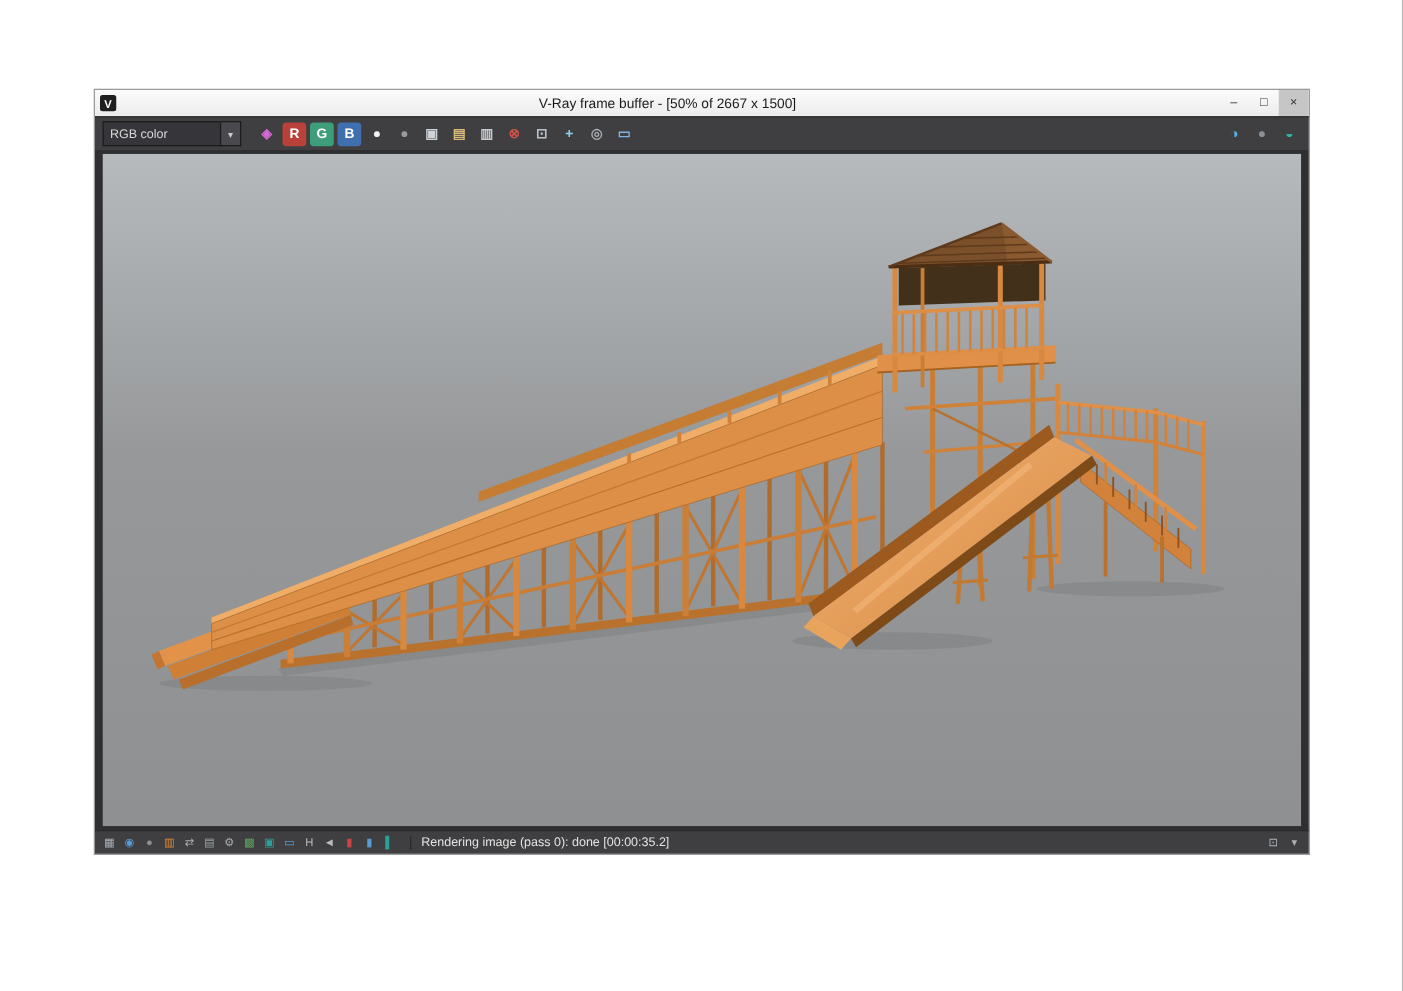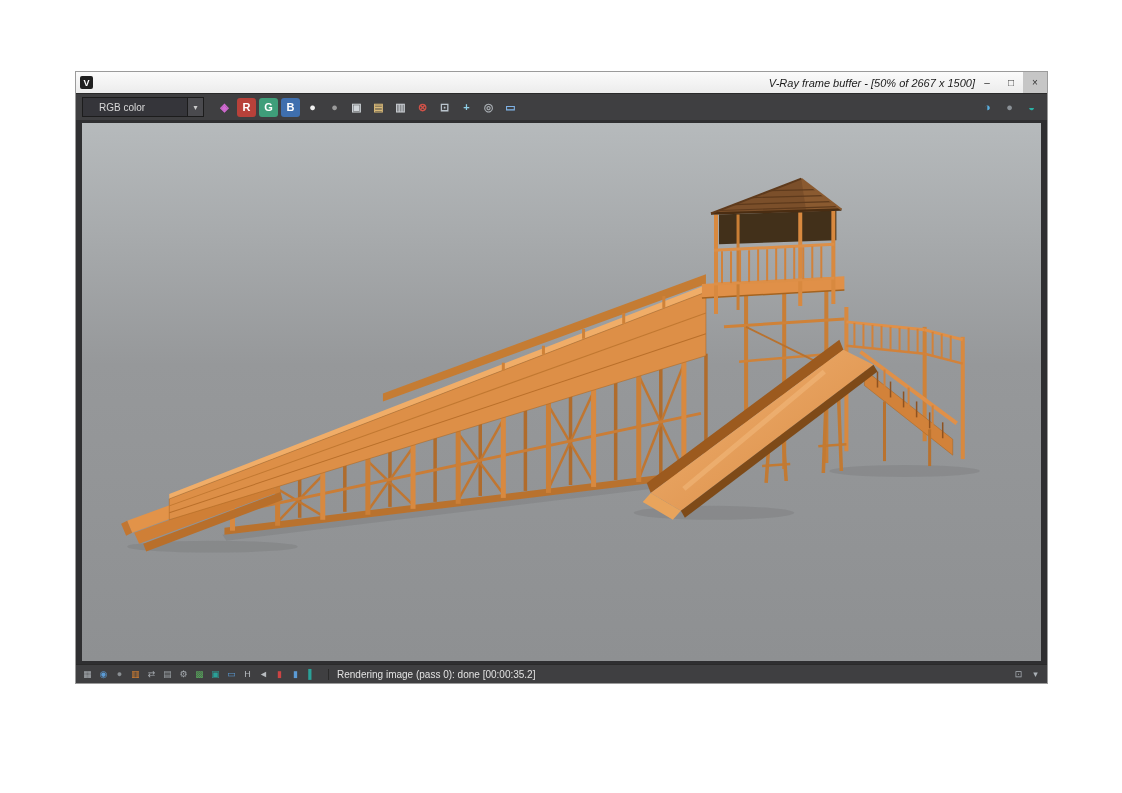--- a/index.html
+++ b/index.html
@@ -12,7 +12,7 @@
             background:linear-gradient(#fbfbfb,#ececec);flex:0 0 auto;}
   .app-icon{width:13px;height:13px;background:#1f1f1f;border-radius:2px;color:#fff;
             font-size:9px;font-weight:bold;display:flex;align-items:center;justify-content:center;}
-  .title{flex:1;text-align:right;font-size:11px;color:#1a1a1a;font-style:italic;}
+  .title{flex:1;text-align:center;font-size:11px;color:#1a1a1a;}
   .controls{display:flex;height:100%;}
   .win-btn{width:24px;height:100%;display:flex;align-items:center;justify-content:center;
            font-size:10px;color:#333;}

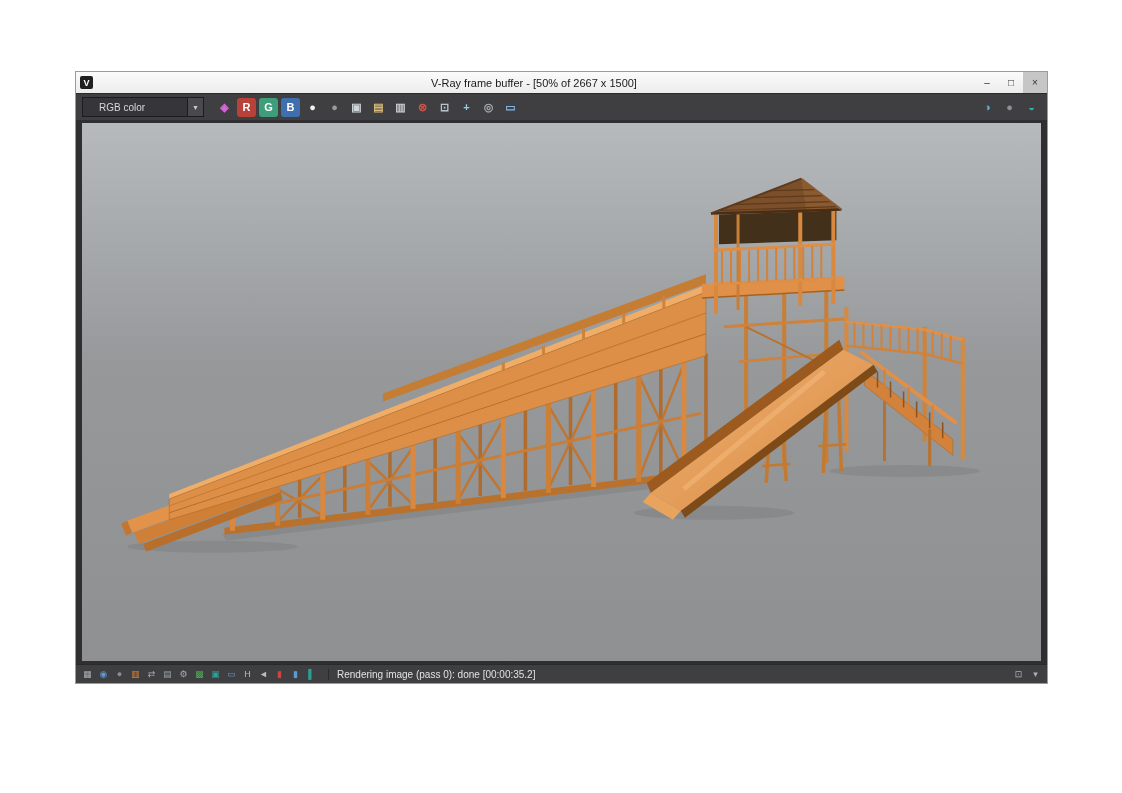--- a/index.html
+++ b/index.html
@@ -22,7 +22,7 @@
            padding:0 6px;gap:3px;border-top:1px solid #2a2a2a;flex:0 0 auto;}
   .dropdown{width:104px;height:18px;background:#35353a;border:1px solid #1c1c1c;
             display:flex;align-items:center;font-size:10px;color:#d8d8d8;
-            padding-left:16px;margin-right:8px;}
+            padding-left:5px;margin-right:8px;}
   .dropdown .arrow{margin-left:auto;width:15px;height:100%;background:#4a4a4e;
             border-left:1px solid #1c1c1c;display:flex;align-items:center;
             justify-content:center;font-size:8px;color:#ccc;}

